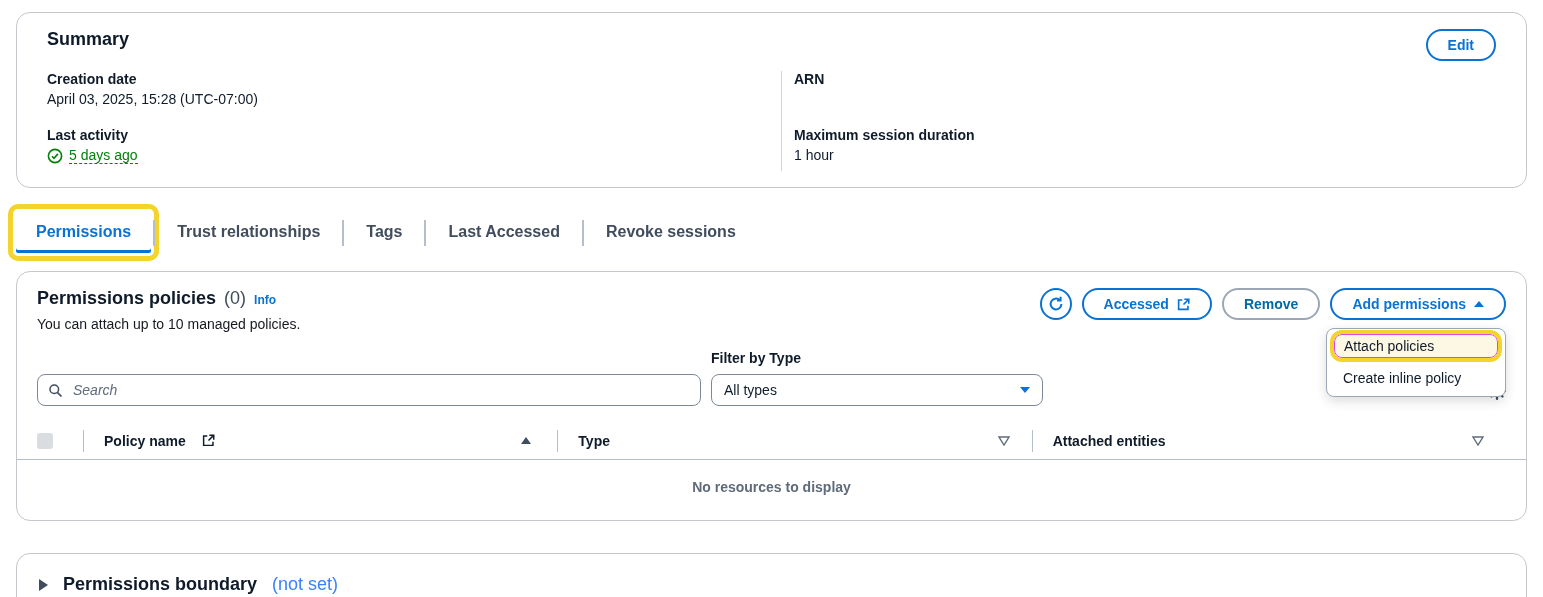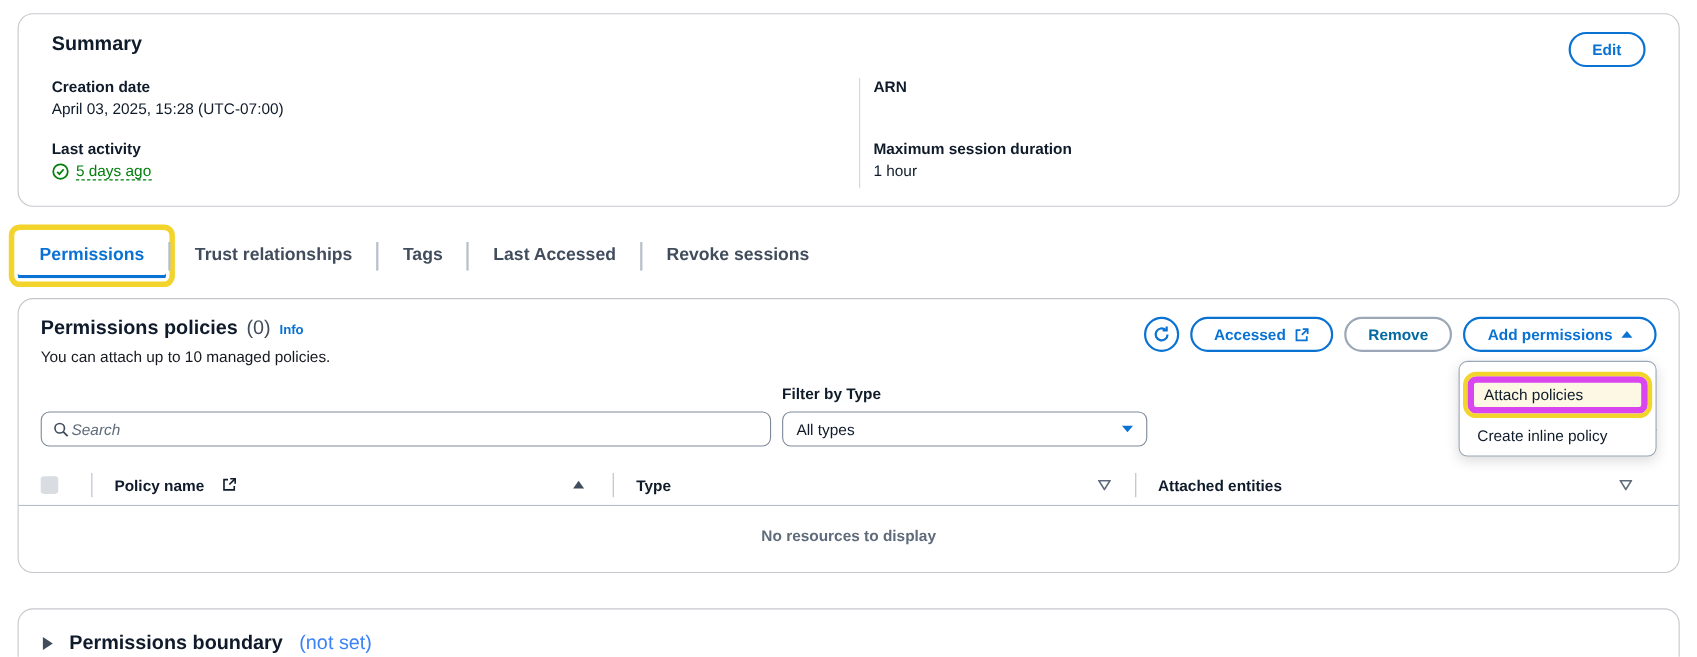--- a/index.html
+++ b/index.html
@@ -71,8 +71,8 @@
   }
   .menu-item { font-size: 14px; padding: 5px 16px; cursor: pointer; color: #0f1b2a; }
   .menu-item.highlighted {
-    margin: 10px 7px 7px; padding: 3px 9px;
-    border: 6px solid #d946ef; border-radius: 8px; background: #fcf8e3;
+    margin: 2px 7px 7px; padding: 3px 9px;
+    border: 1px solid #d946ef; border-radius: 8px; background: #fcf8e3;
     outline: 4px solid #f3d42c;
   }
 

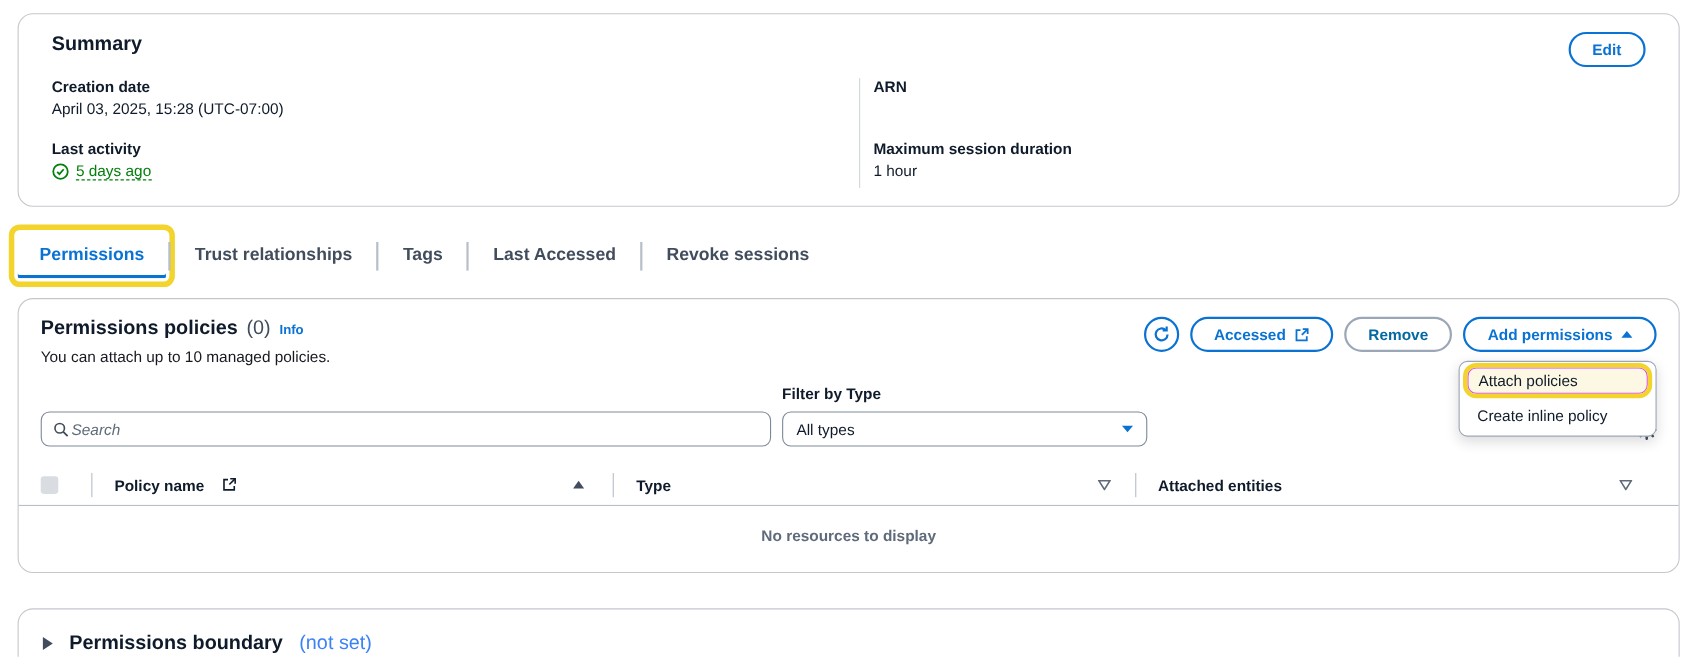--- a/index.html
+++ b/index.html
@@ -80,7 +80,7 @@
   .filter-row { display: flex; align-items: flex-end; gap: 10px; margin-top: 18px; }
   .search-box {
     flex: 0 0 664px; height: 32px; border: 1px solid #7d8998; border-radius: 8px;
-    display: flex; align-items: center; padding: 0 10px; background: #fff;
+    display: flex; align-items: center; gap: 8px; padding: 0 10px; background: #fff;
   }
   .search-box input {
     flex: 1; border: none; outline: none; background: transparent;

